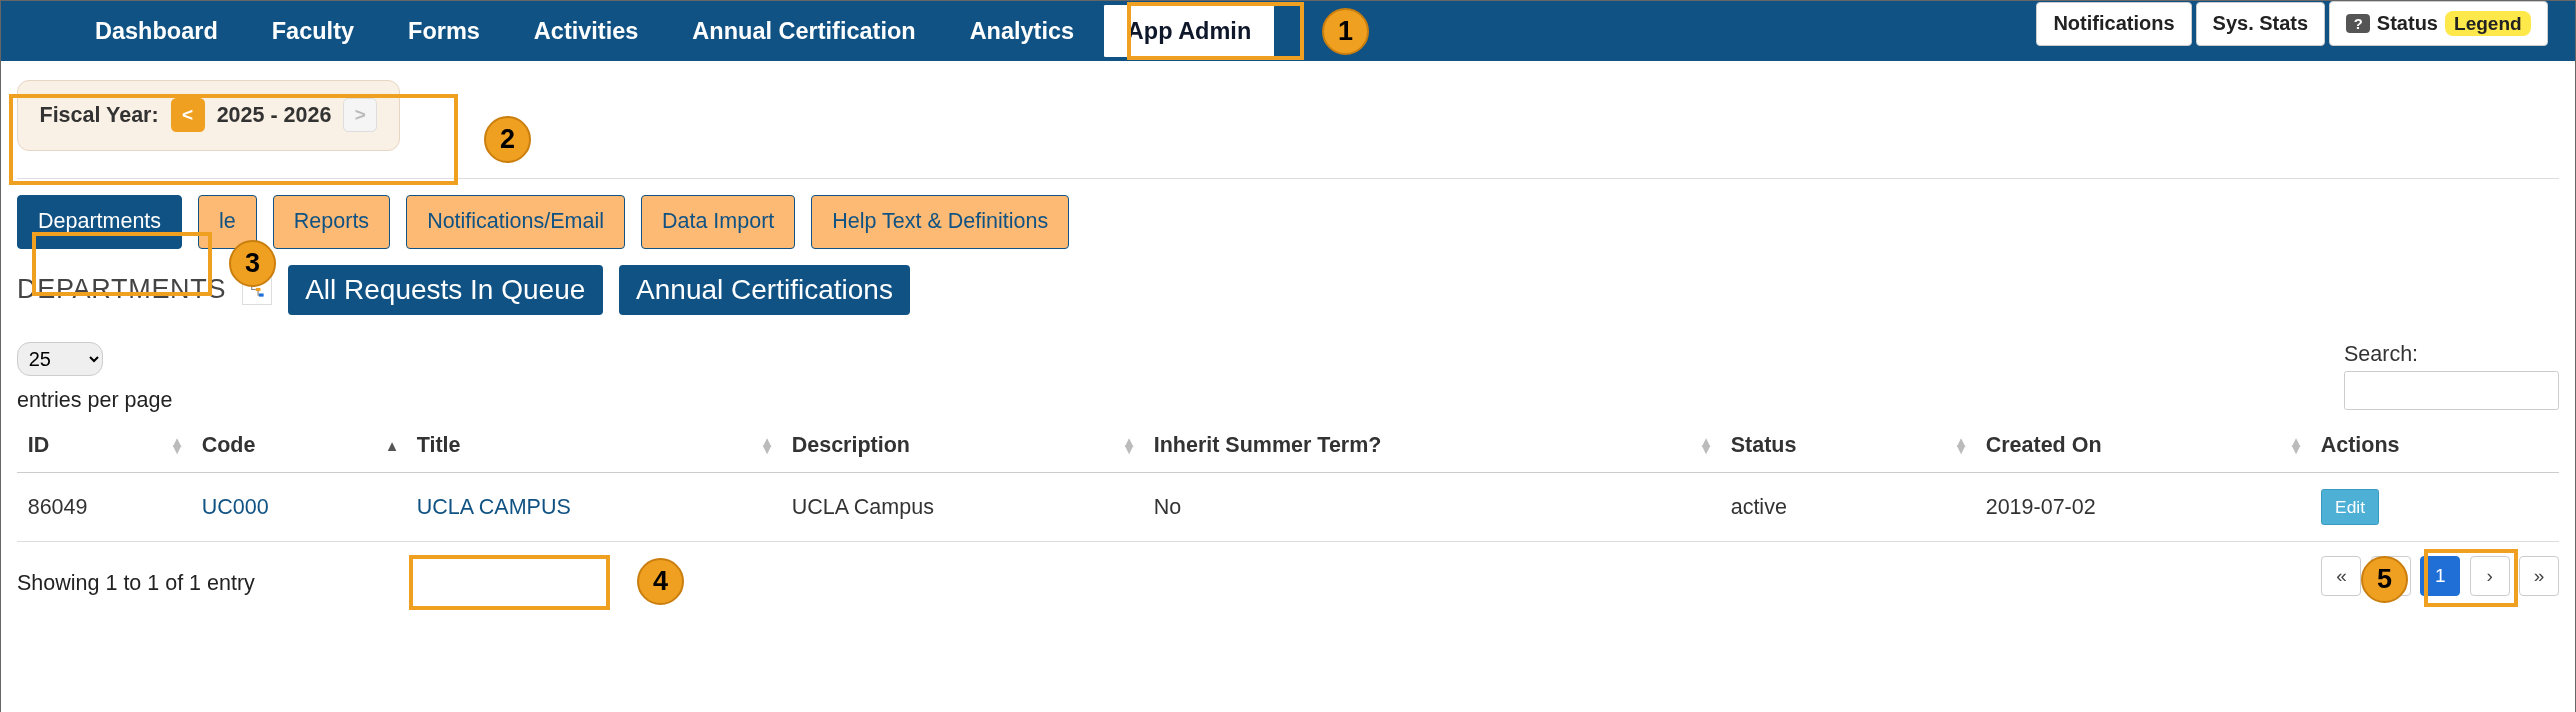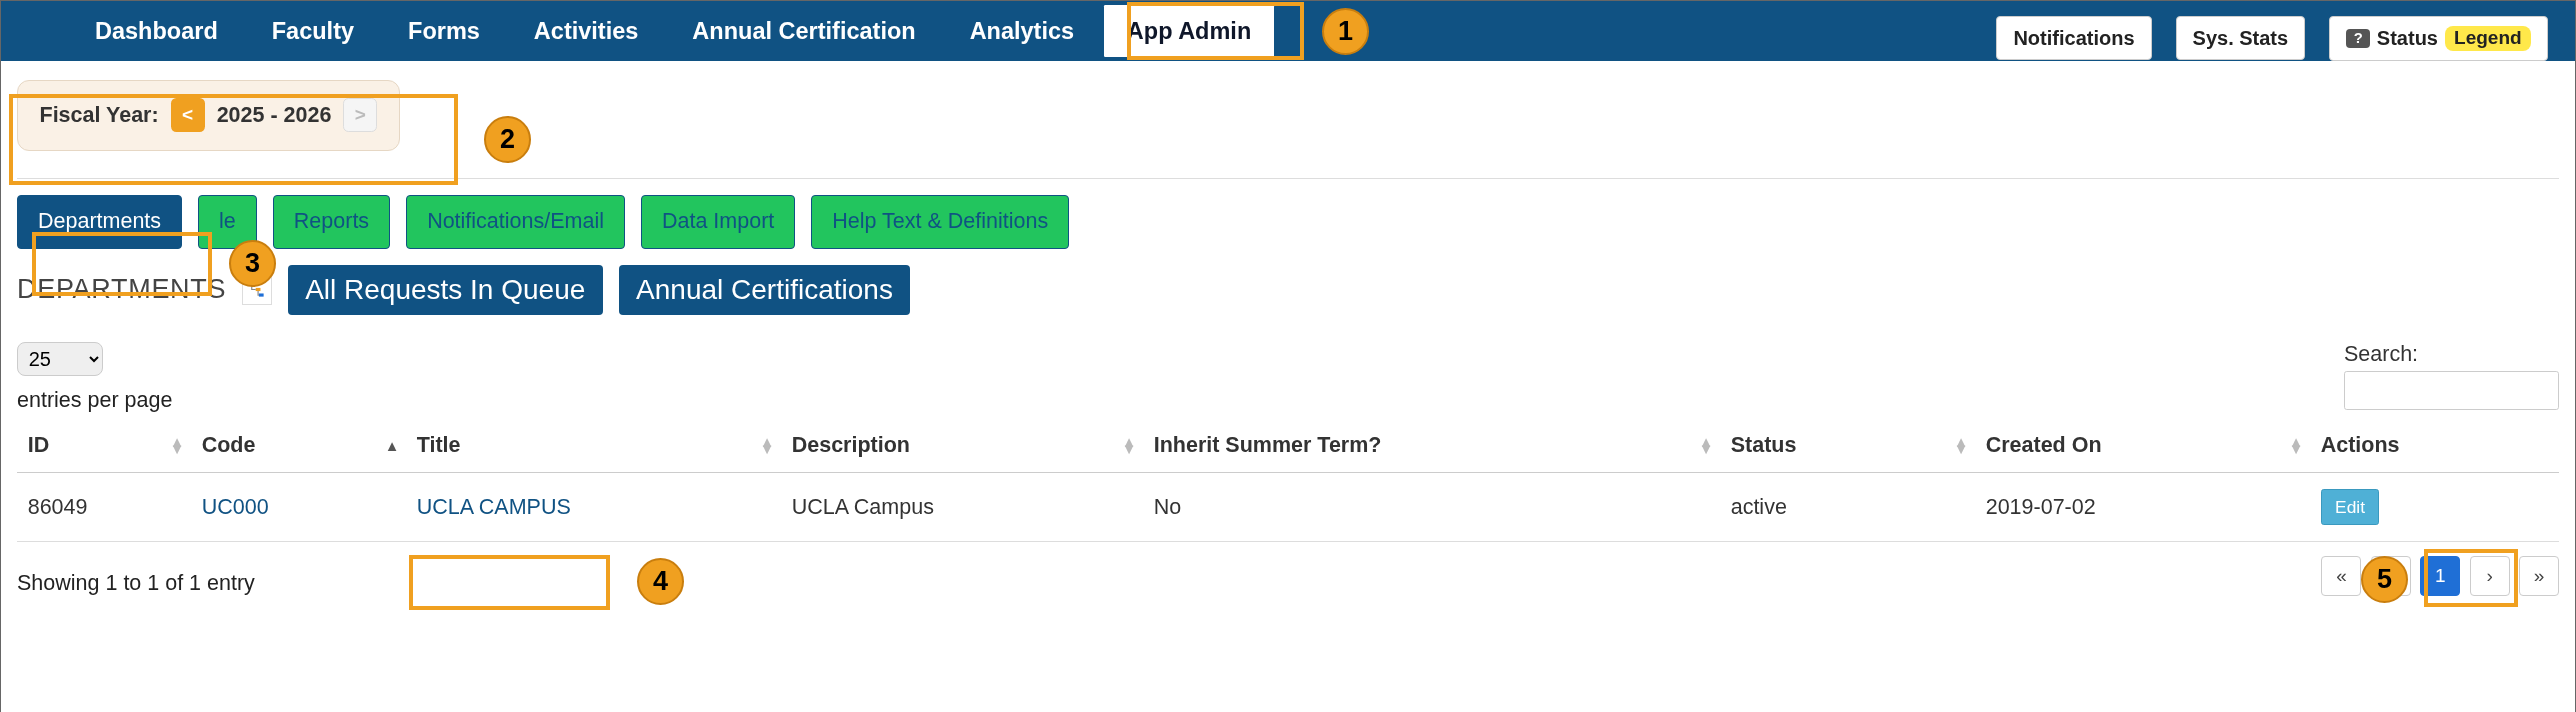--- a/index.html
+++ b/index.html
@@ -7,7 +7,7 @@
   .viewport { width: 2576px; height: 713px; transform-origin: top left; }
 
   
-  .topnav { background: #105283; height: 60px; display: flex; align-items: flex-end; padding: 0 27px 0 67px; }
+  .topnav { background: #105283; height: 60px; display: flex; align-items: flex-start; padding: 0 27px 16px 67px; }
   .topnav-left { display: flex; align-items: center; gap: 0; }
   .topnav-item { color: #fff; font-weight: 700; font-size: 23.5px; padding: 0 27px; height: 60px; display: flex; align-items: center; cursor: pointer; }
   .topnav-item.active { background: #fff; color: #0f172a; border-radius: 1.3px; margin: 0 2.7px; height: 52px; padding: 0 23px; }

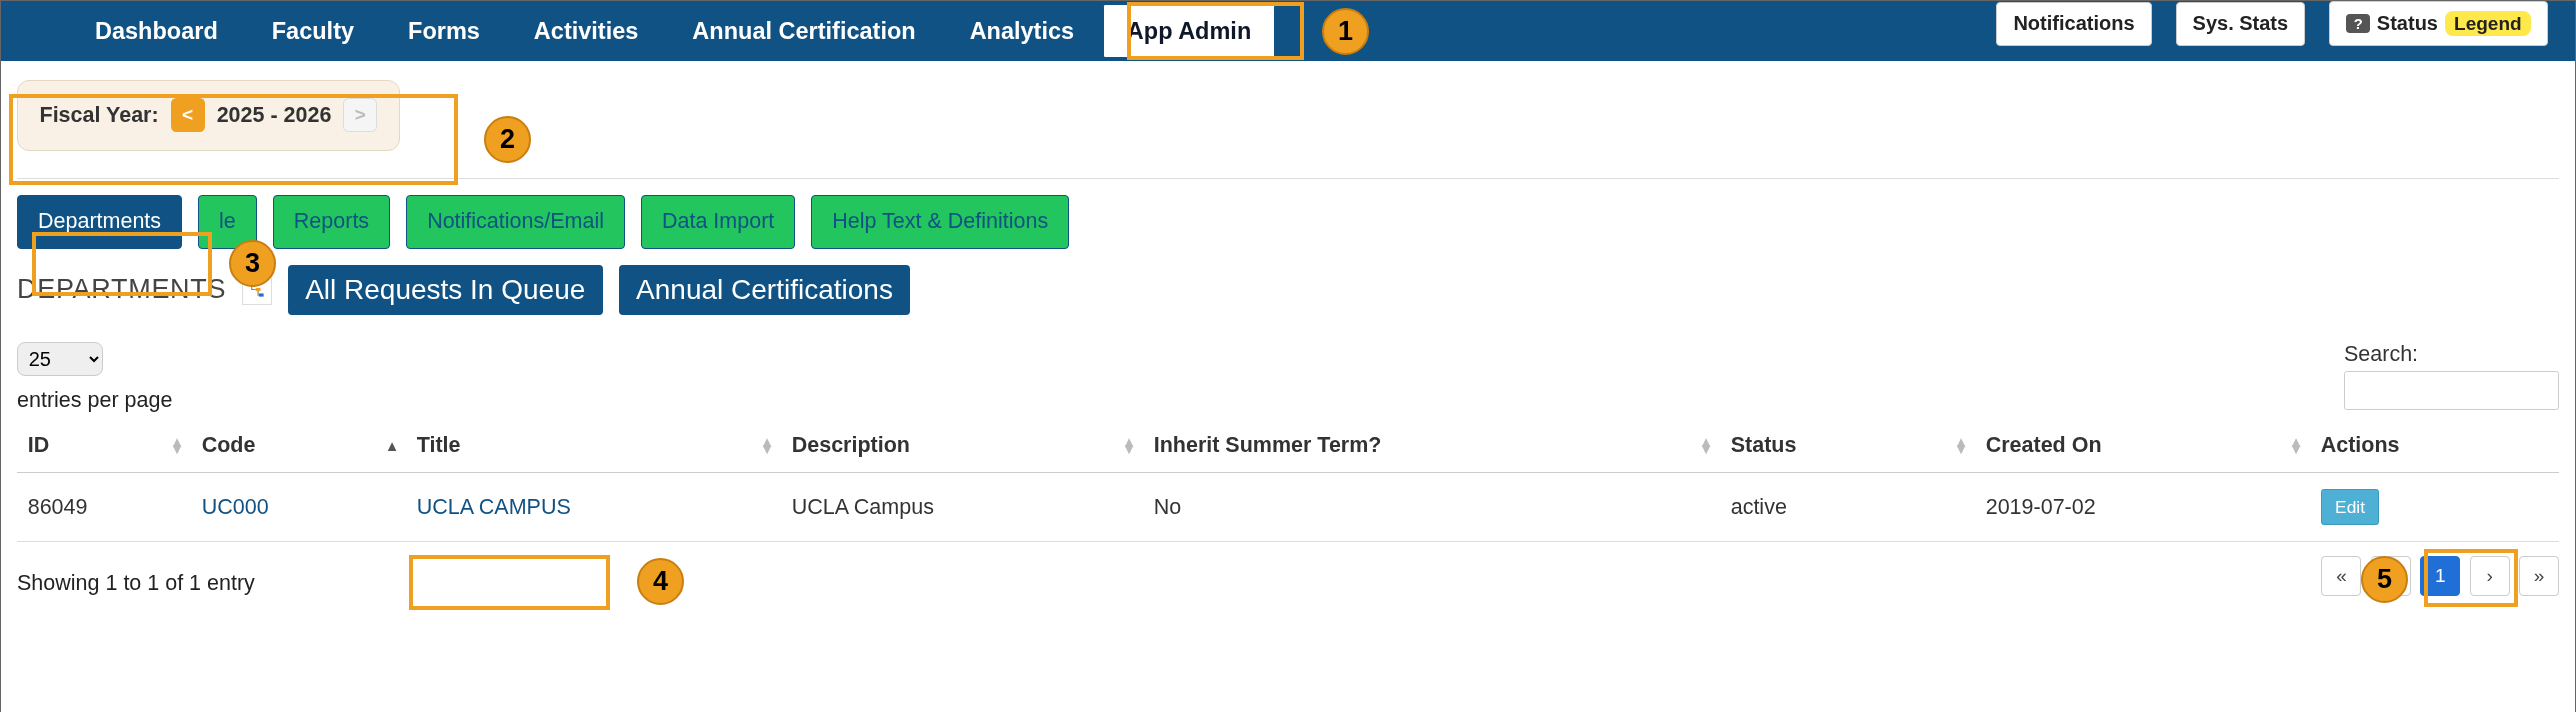--- a/index.html
+++ b/index.html
@@ -11,7 +11,7 @@
   .topnav-left { display: flex; align-items: center; gap: 0; }
   .topnav-item { color: #fff; font-weight: 700; font-size: 23.5px; padding: 0 27px; height: 60px; display: flex; align-items: center; cursor: pointer; }
   .topnav-item.active { background: #fff; color: #0f172a; border-radius: 1.3px; margin: 0 2.7px; height: 52px; padding: 0 23px; }
-  .topnav-right { margin-left: auto; display: flex; align-items: center; gap: 24px; }
+  .topnav-right { margin-left: auto; display: flex; align-items: center; gap: 4px; }
   .topnav-right-btn { background: #fff; border: 0.7px solid #ccc; border-radius: 4px; font-size: 20px; font-weight: 700; color: #222; padding: 9.4px 16px; cursor: pointer; display: flex; align-items: center; gap: 6.7px; }
   .legend-pill { background: #ffe84a; border-radius: 8px; padding: 1.3px 9.4px; font-weight: 700; font-size: 19px; }
   .qmark { display:inline-flex; width:24px; height:19px; background:#555; border-radius:4px; color:#fff; align-items:center; justify-content:center; font-size:14.8px; font-weight:700;}

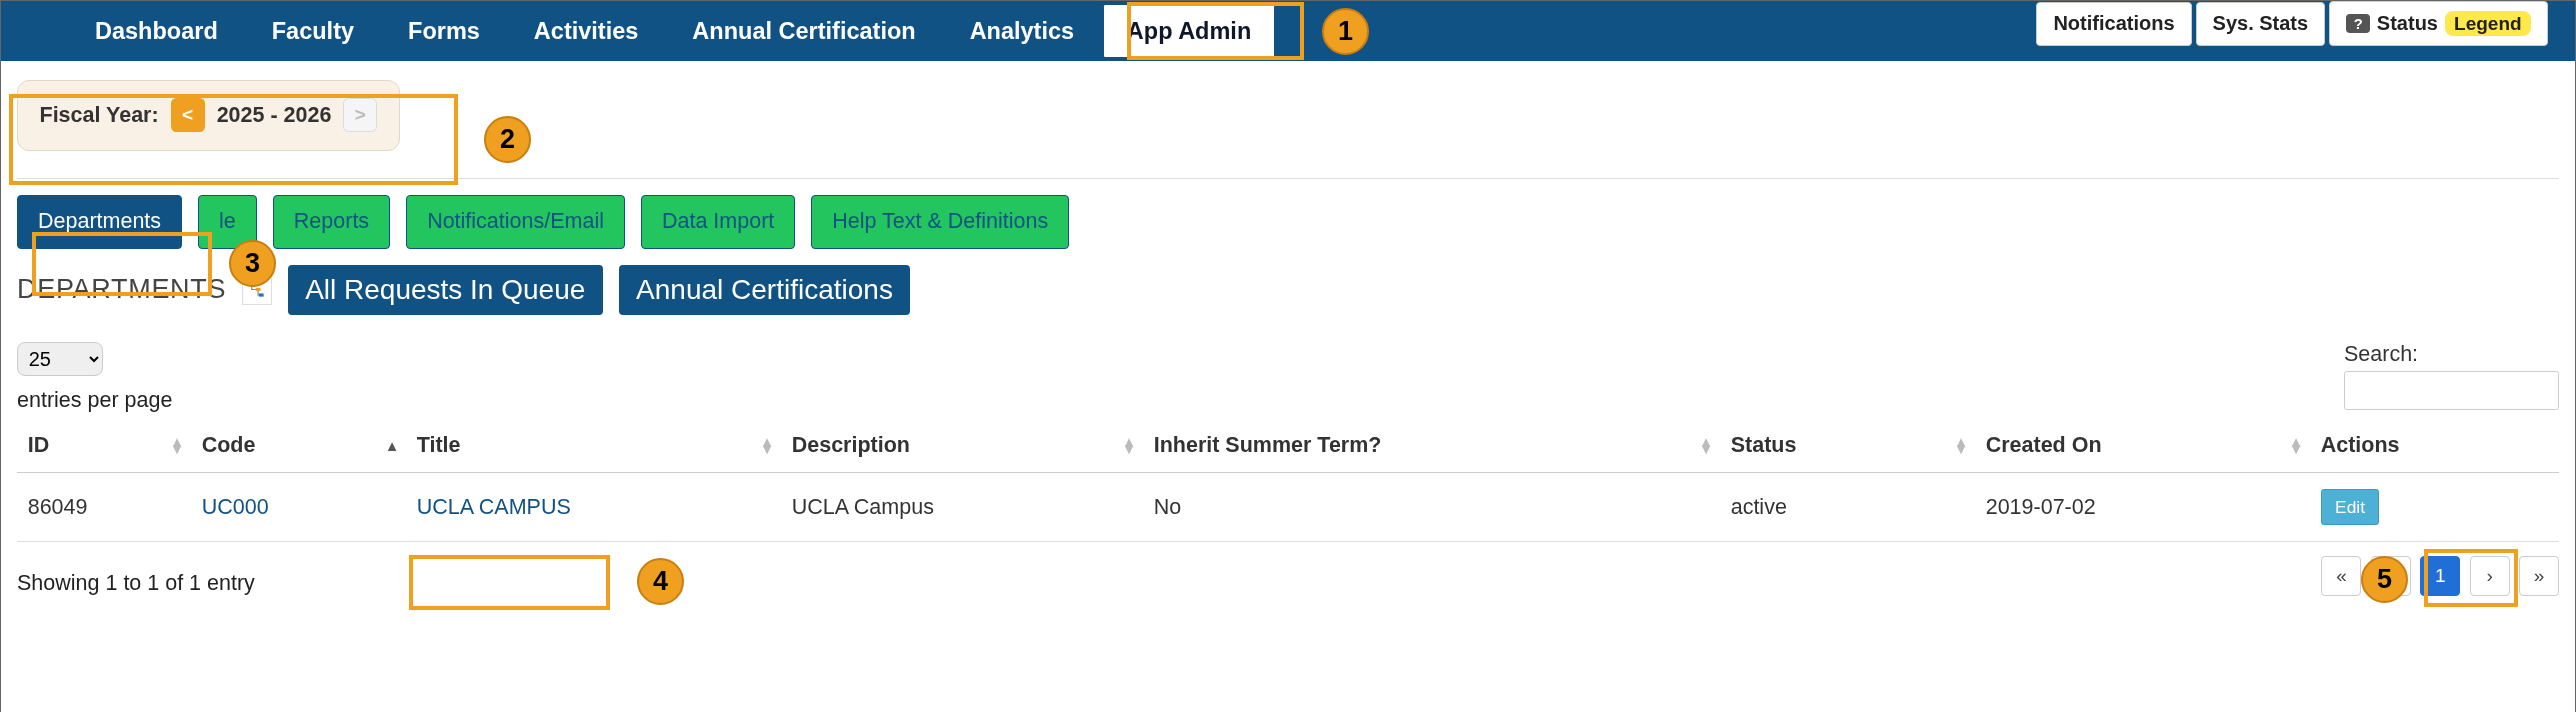--- a/index.html
+++ b/index.html
@@ -34,7 +34,7 @@
 
   
   .admin-tabs { display:flex; gap:16px; margin-bottom: 16px; }
-  .admin-tab { border:0.7px solid #105283; color:#105283; background:#22c55e; border-radius:4px; padding: 13.4px 20px; font-size:21.5px; cursor:pointer; }
+  .admin-tab { border:0.7px solid #105283; color:#105283; background:#fdba74; border-radius:4px; padding: 13.4px 20px; font-size:21.5px; cursor:pointer; }
   .admin-tab.active { background:#105283; color:#fff; }
 
   

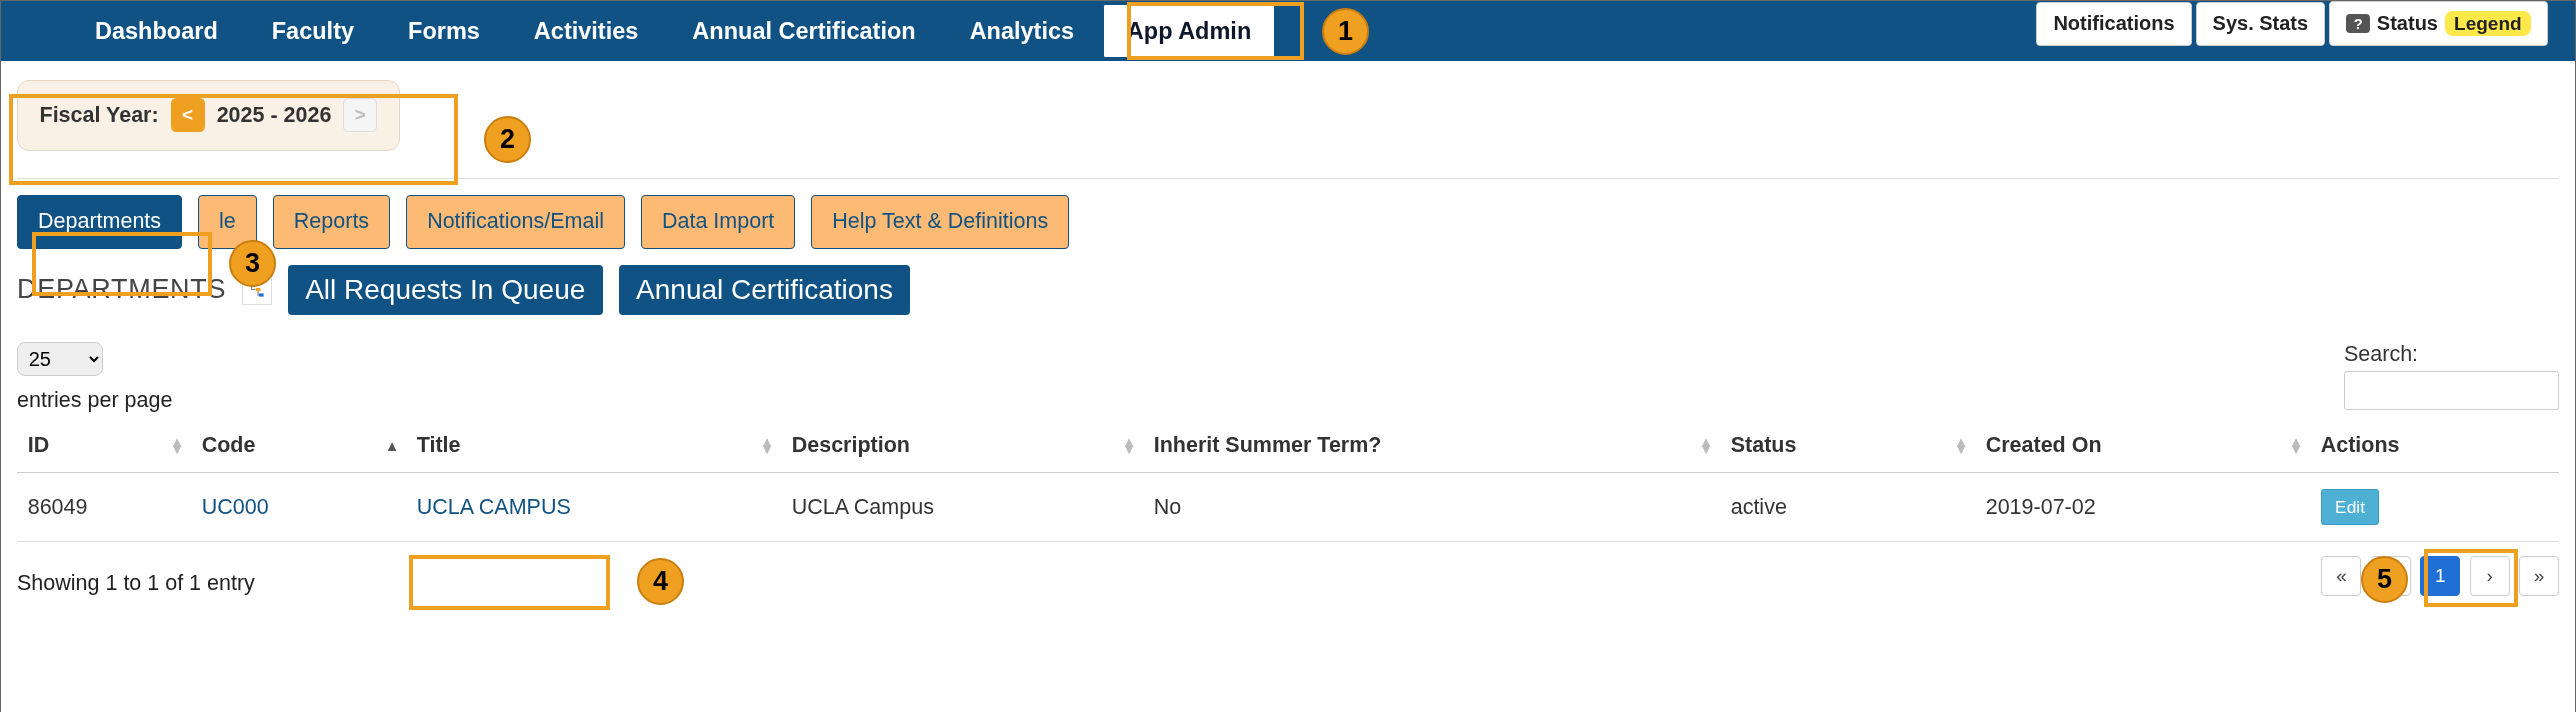--- a/index.html
+++ b/index.html
@@ -45,7 +45,7 @@
 
   
   .tbl-controls { display:flex; align-items:flex-start; margin-top:27px; }
-  .page-len select { font-size:20px; padding:4px 34px 4px 6.7px; border:0.7px solid #ccc; border-radius:8px; }
+  .page-len select { font-size:20px; padding:4px 34px 4px 6.7px; border:0.7px solid #ccc; border-radius:13px; }
   .page-len-label { font-size:21.5px; margin-top:12px; color:#222; }
   .search-wrap { margin-left:auto; text-align:left; }
   .search-wrap label { font-size:21.5px; display:block; margin-bottom:4px; }

